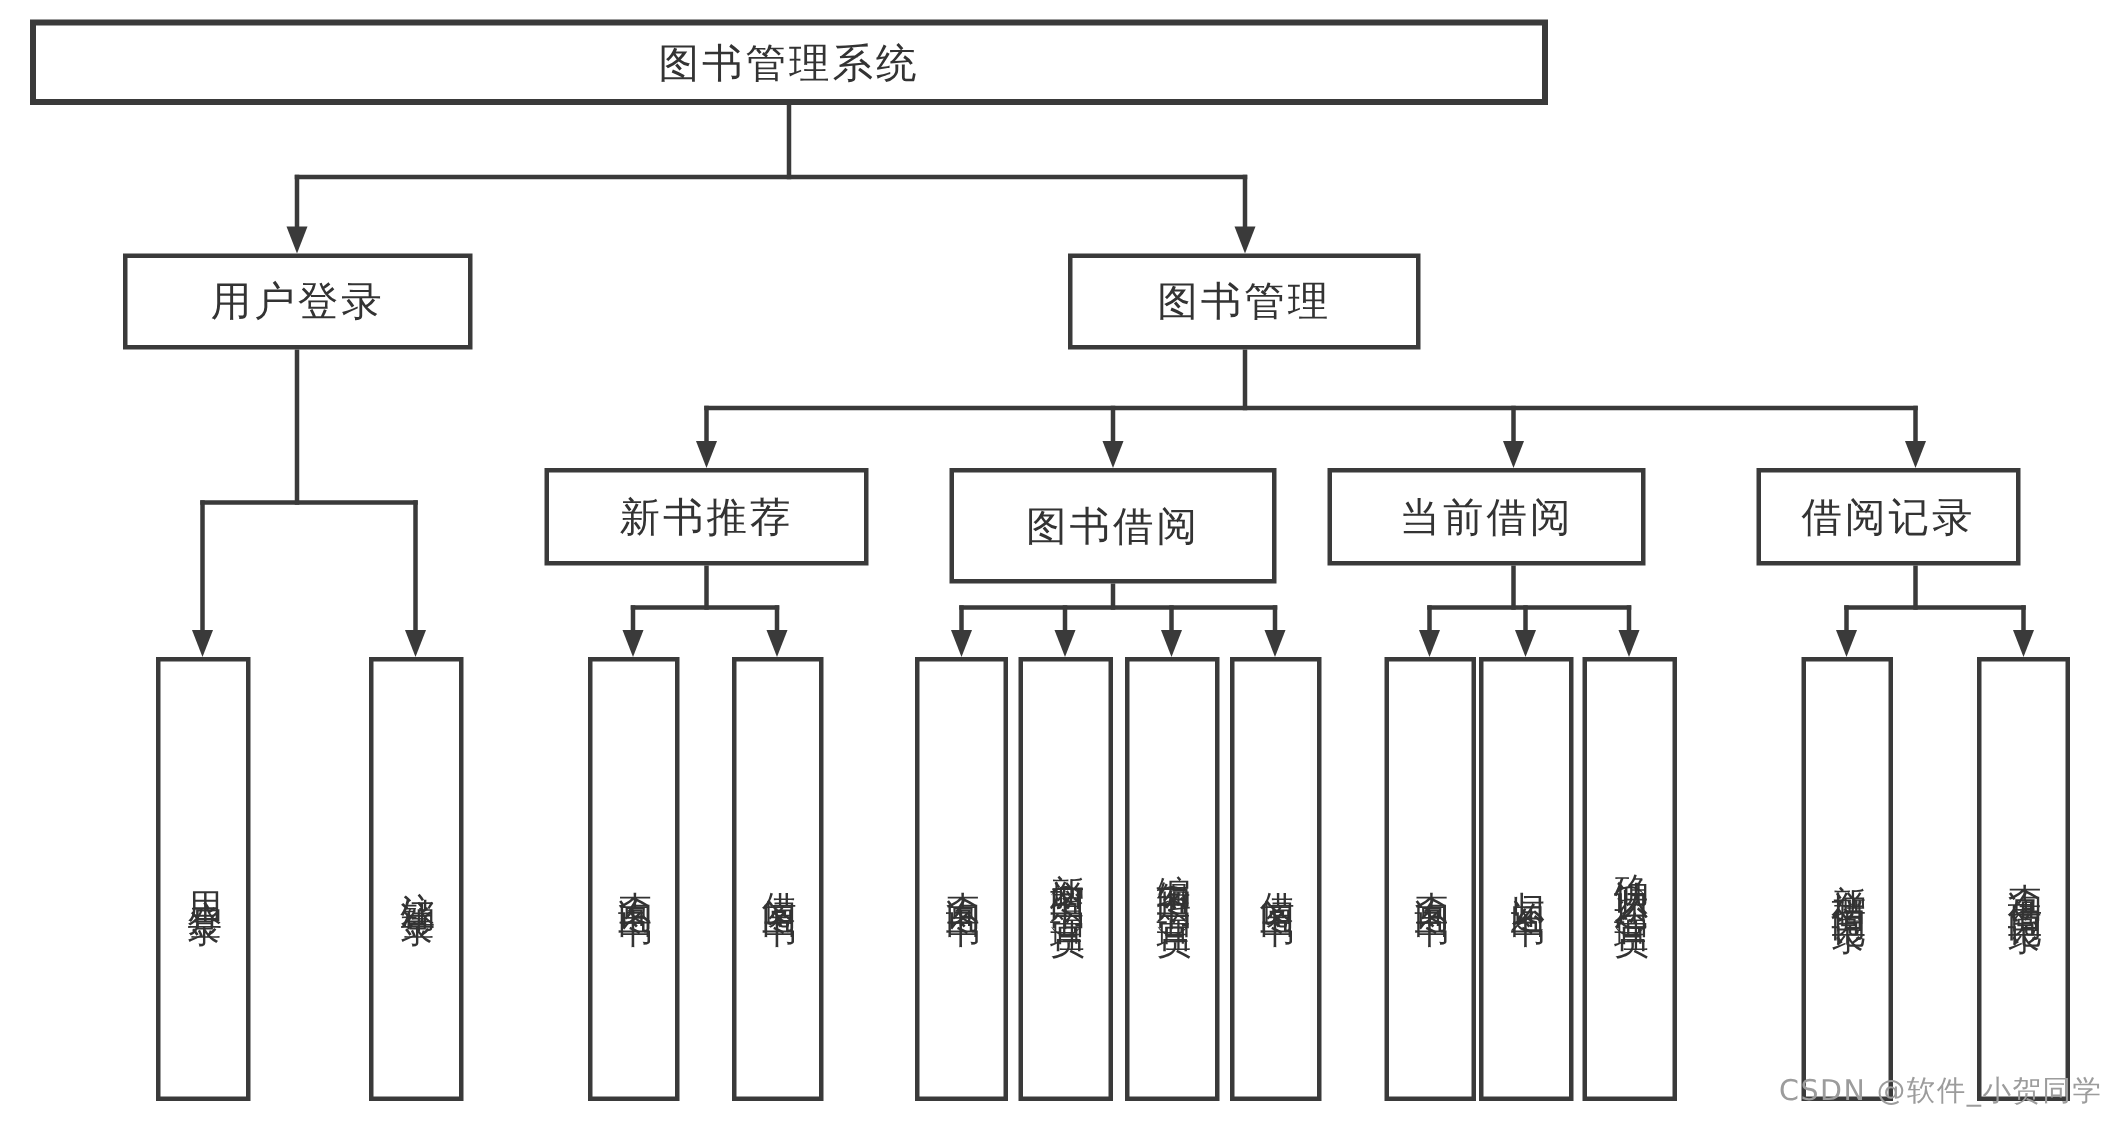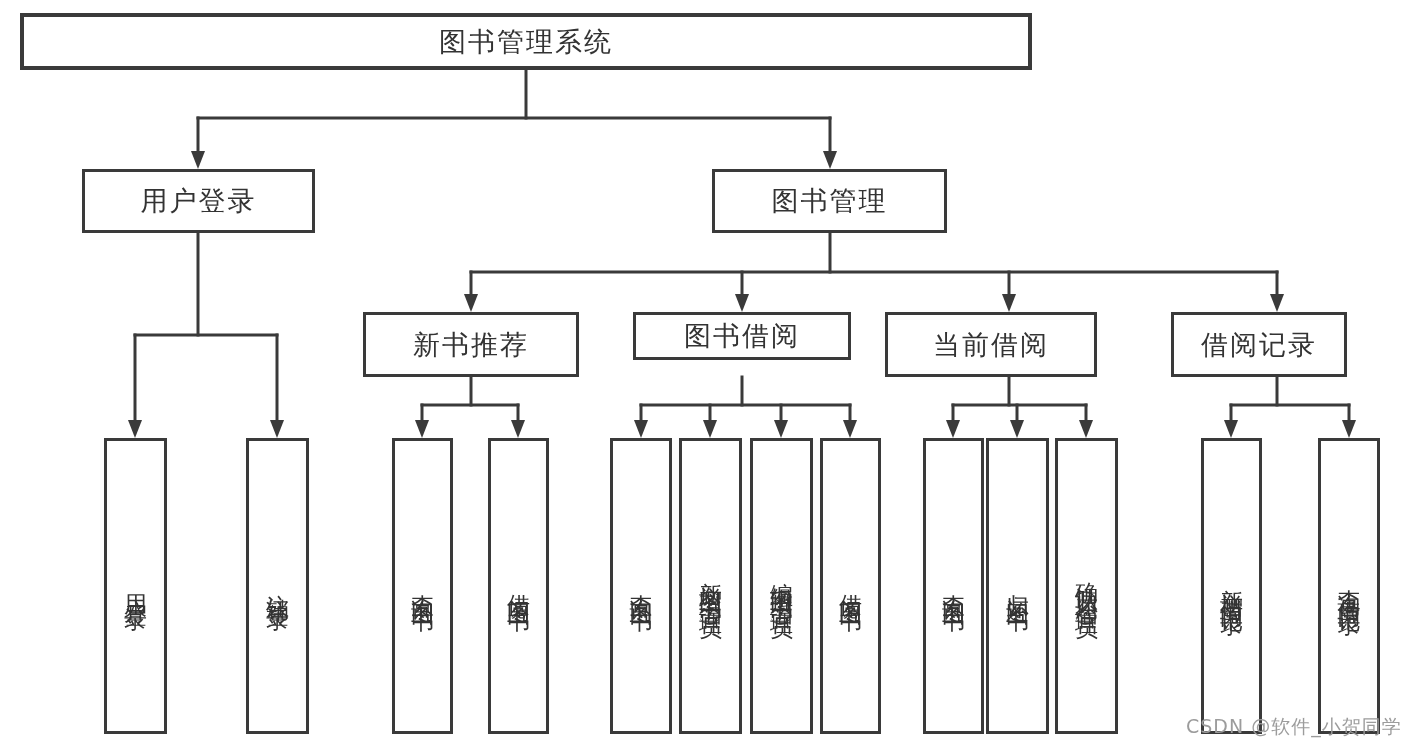--- a/index.html
+++ b/index.html
@@ -143,7 +143,7 @@
   <div class="node" style="left:363px; top:312px; width:216px; height:65px;">
     <span class="h-label">新书推荐</span>
   </div>
-  <div class="node" style="left:633px; top:312px; width:218px; height:48px;">
+  <div class="node" style="left:633px; top:312px; width:218px; height:77px;">
     <span class="h-label">图书借阅</span>
   </div>
   <div class="node" style="left:885px; top:312px; width:212px; height:65px;">

